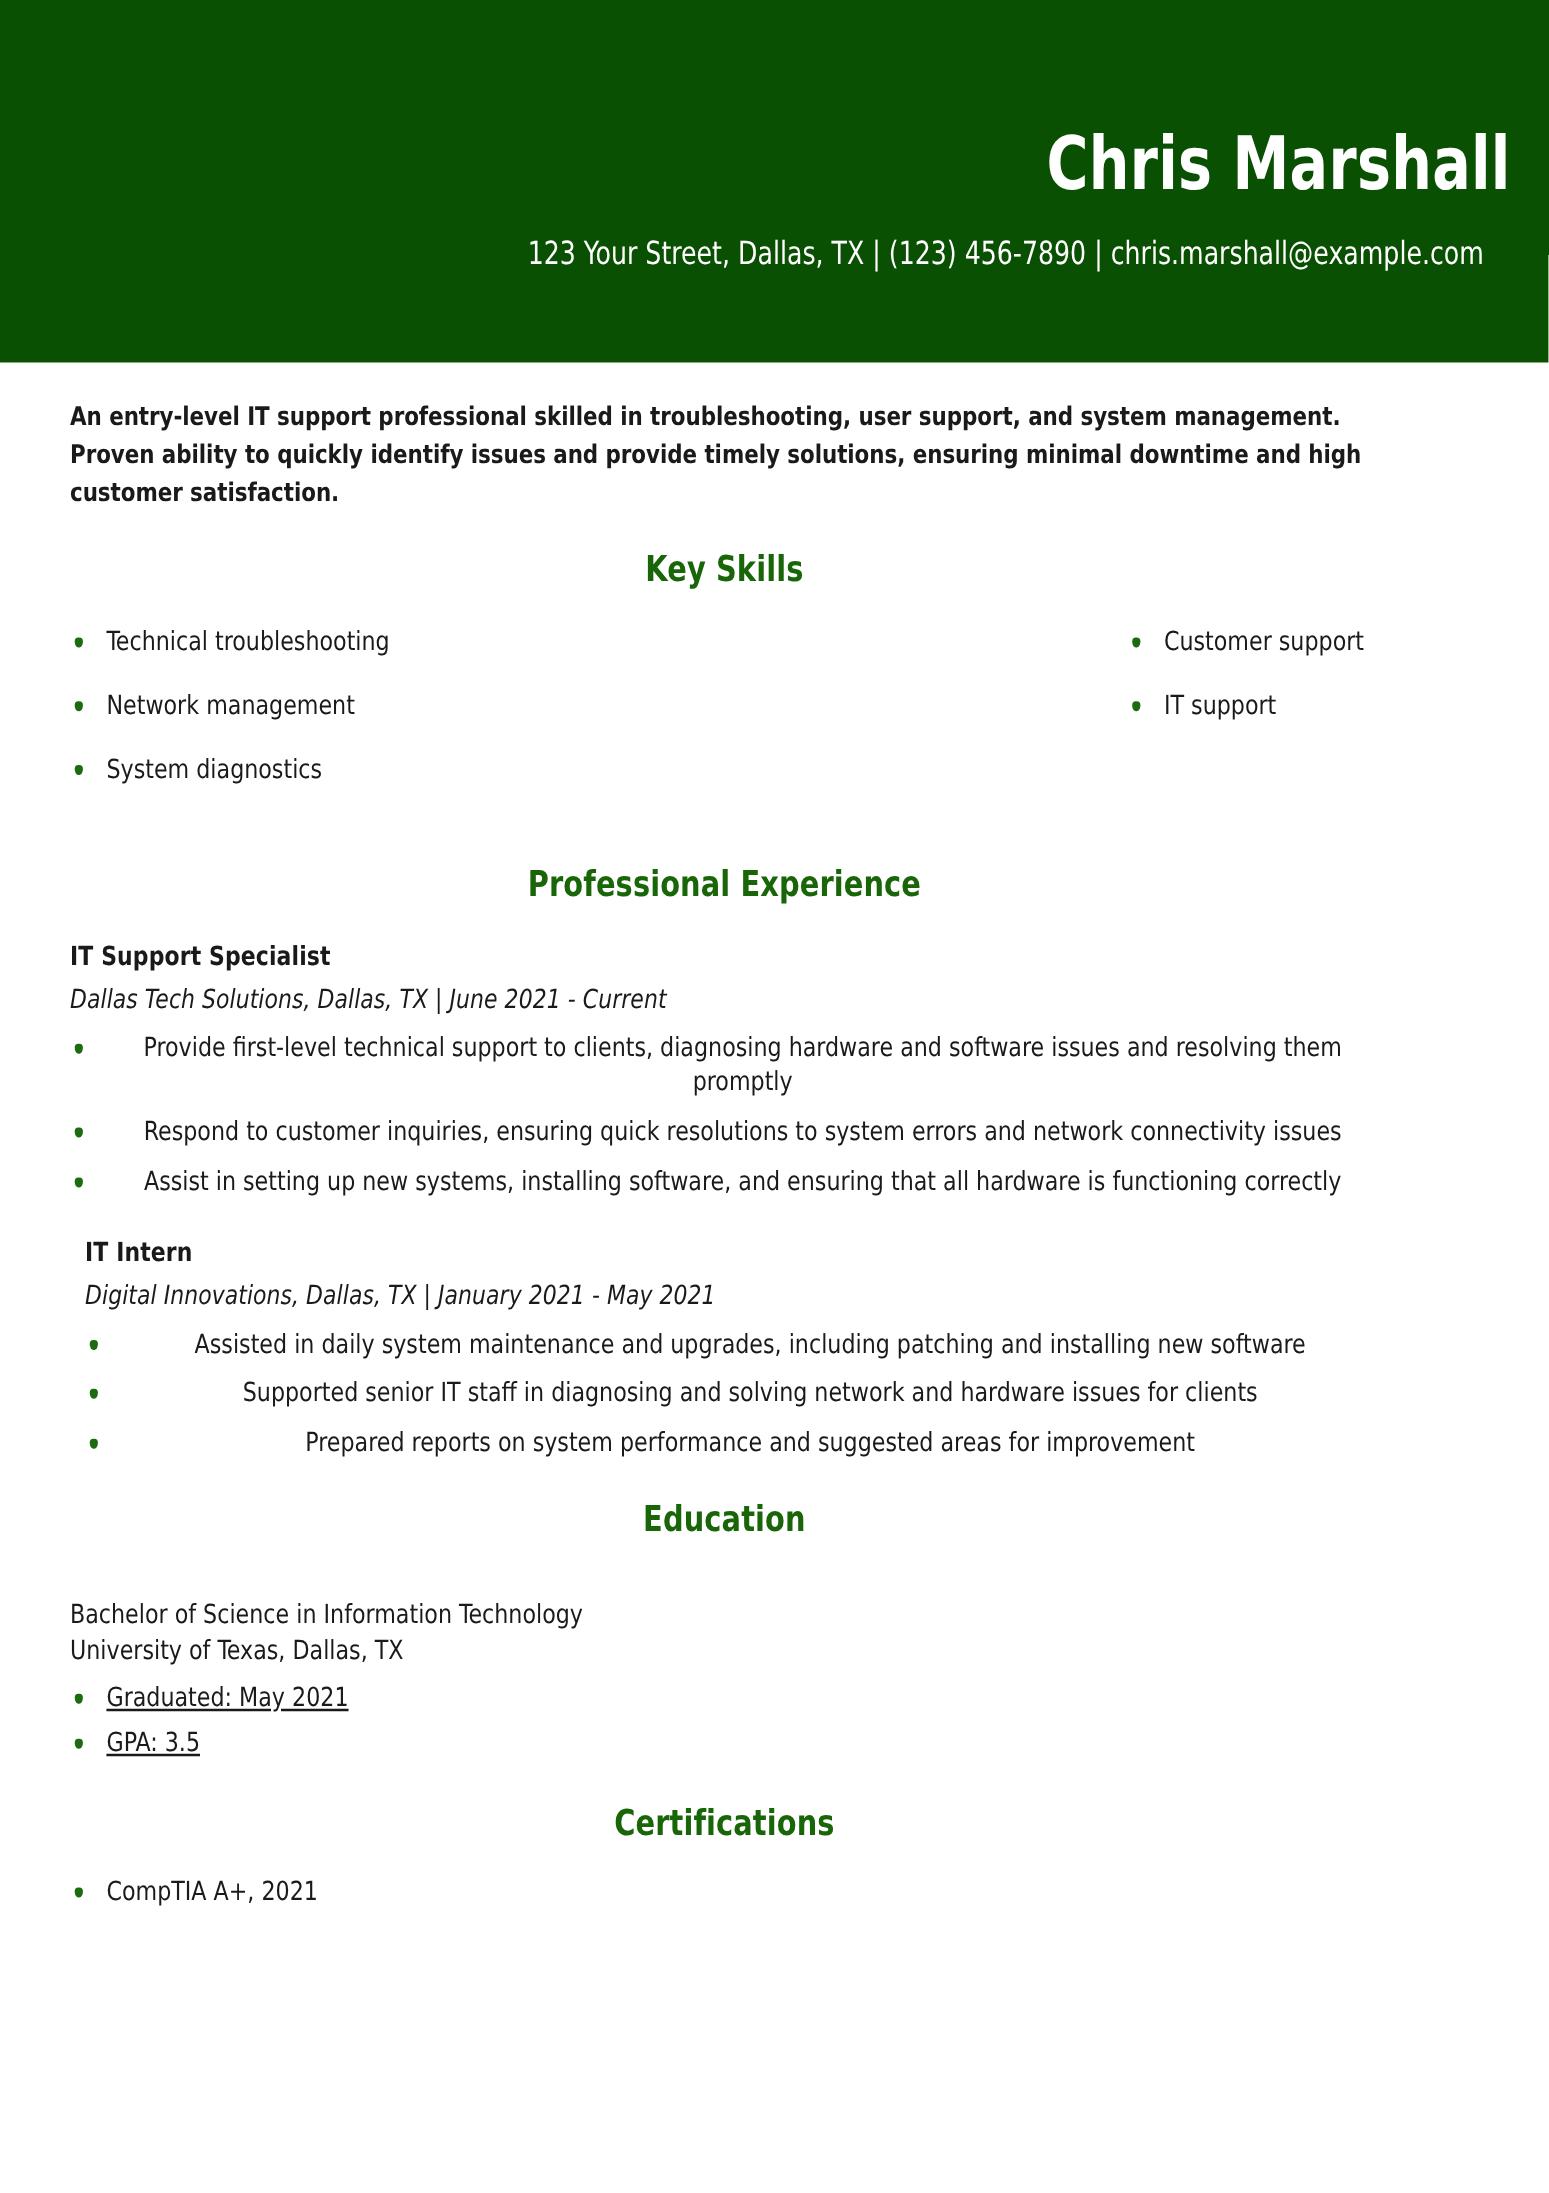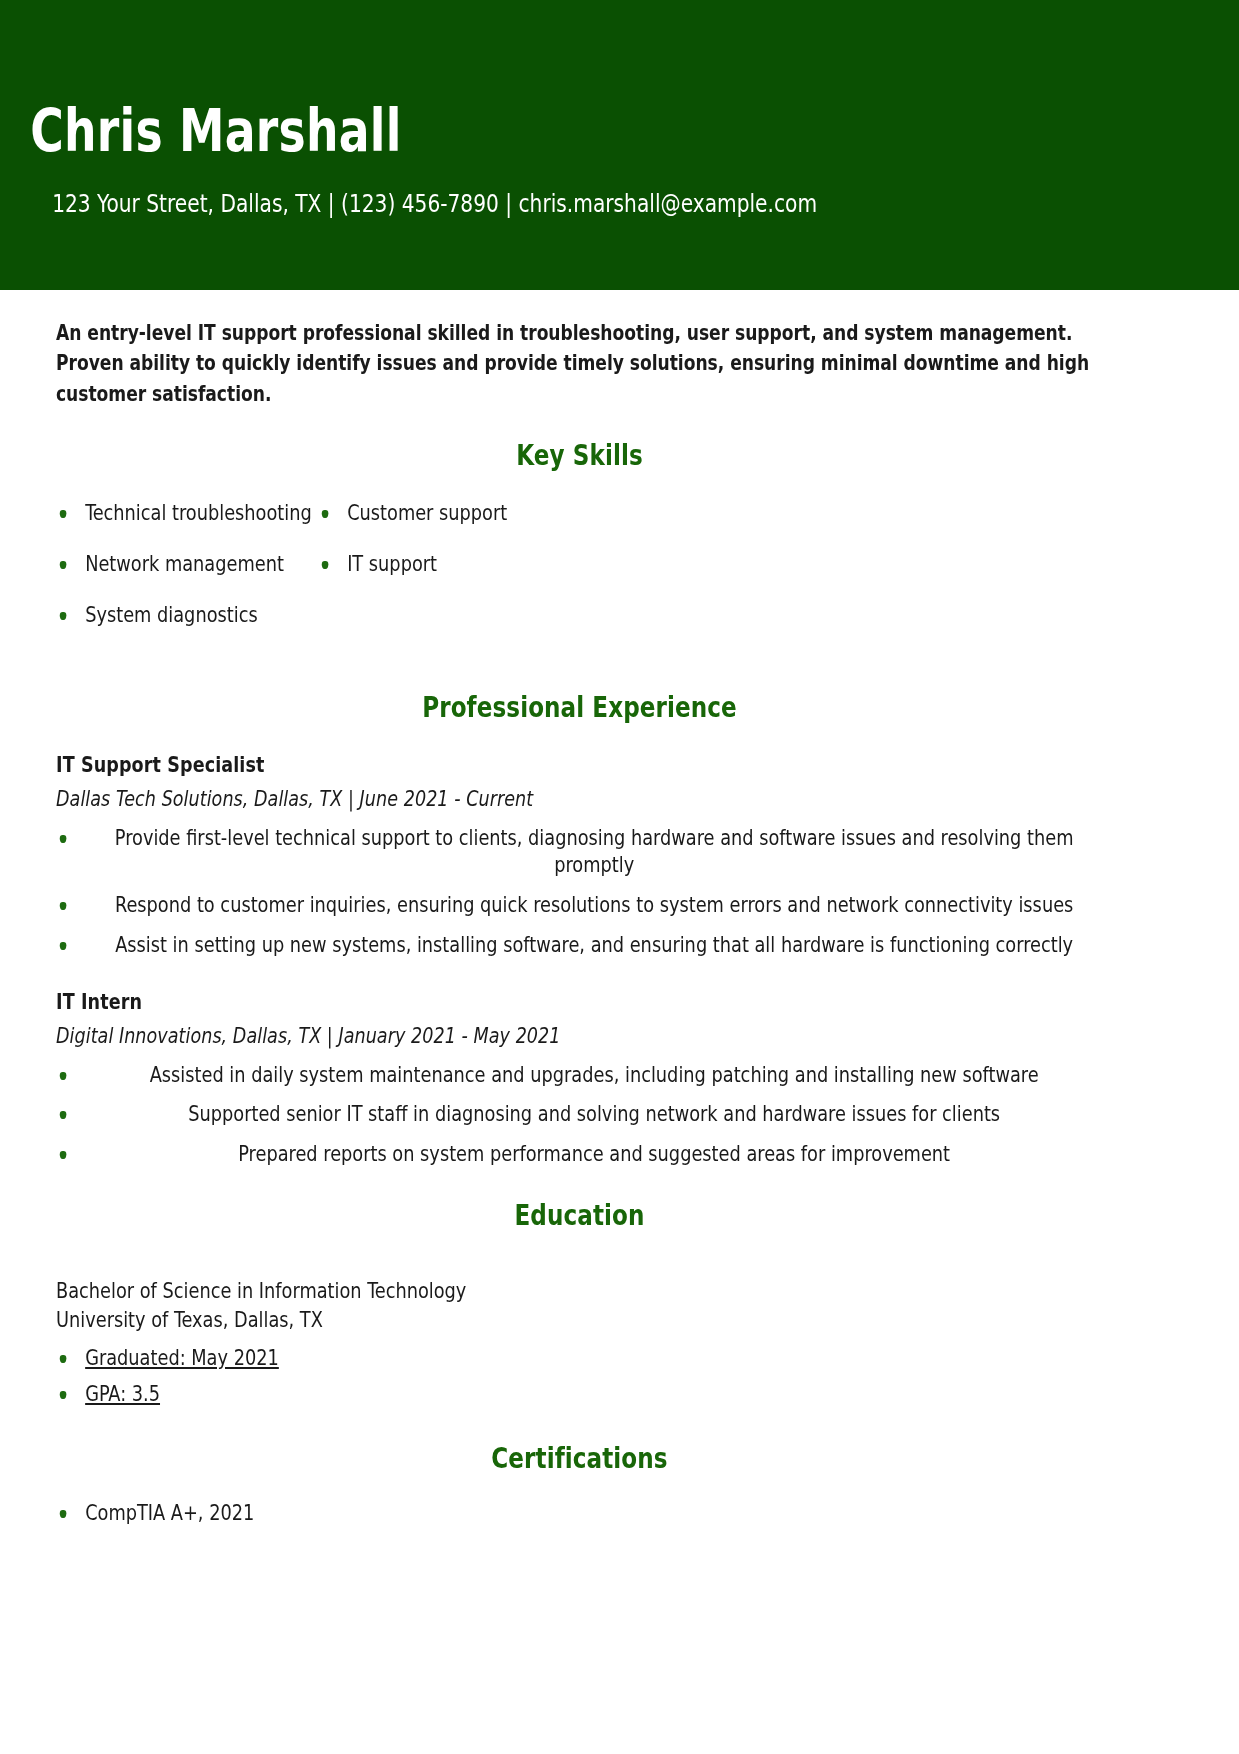--- a/index.html
+++ b/index.html
@@ -32,7 +32,7 @@
     background: #0a5002;
     display: flex;
     flex-direction: column;
-    align-items: flex-start;
+    align-items: flex-end;
     justify-content: center;
     padding-top: 28px;
   }

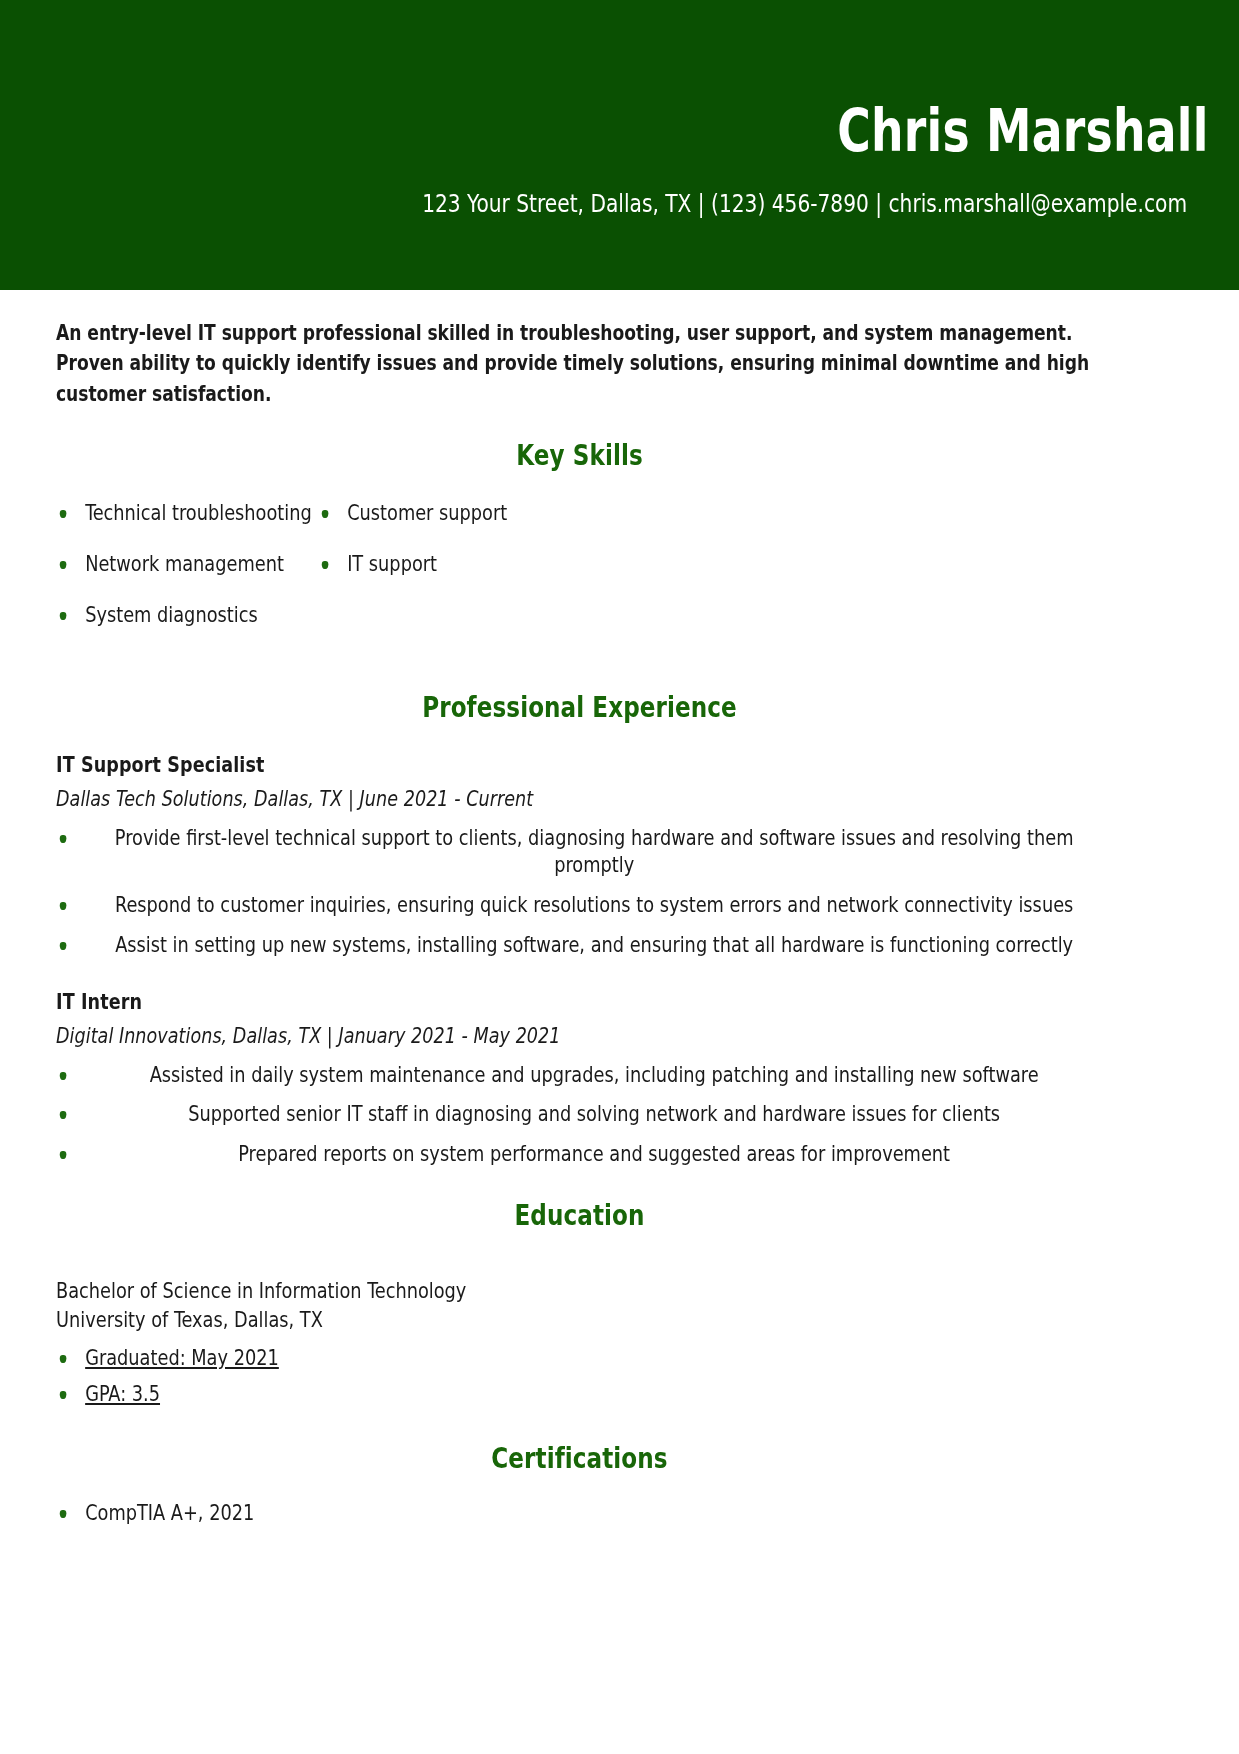--- a/index.html
+++ b/index.html
@@ -117,7 +117,7 @@
   
   .skills-grid {
     display: grid;
-    grid-template-columns: 1fr 1fr 1fr 1fr;
+    grid-template-columns: 1fr;
     column-gap: 0px;
     row-gap: 0px;
     margin-top: 28px;

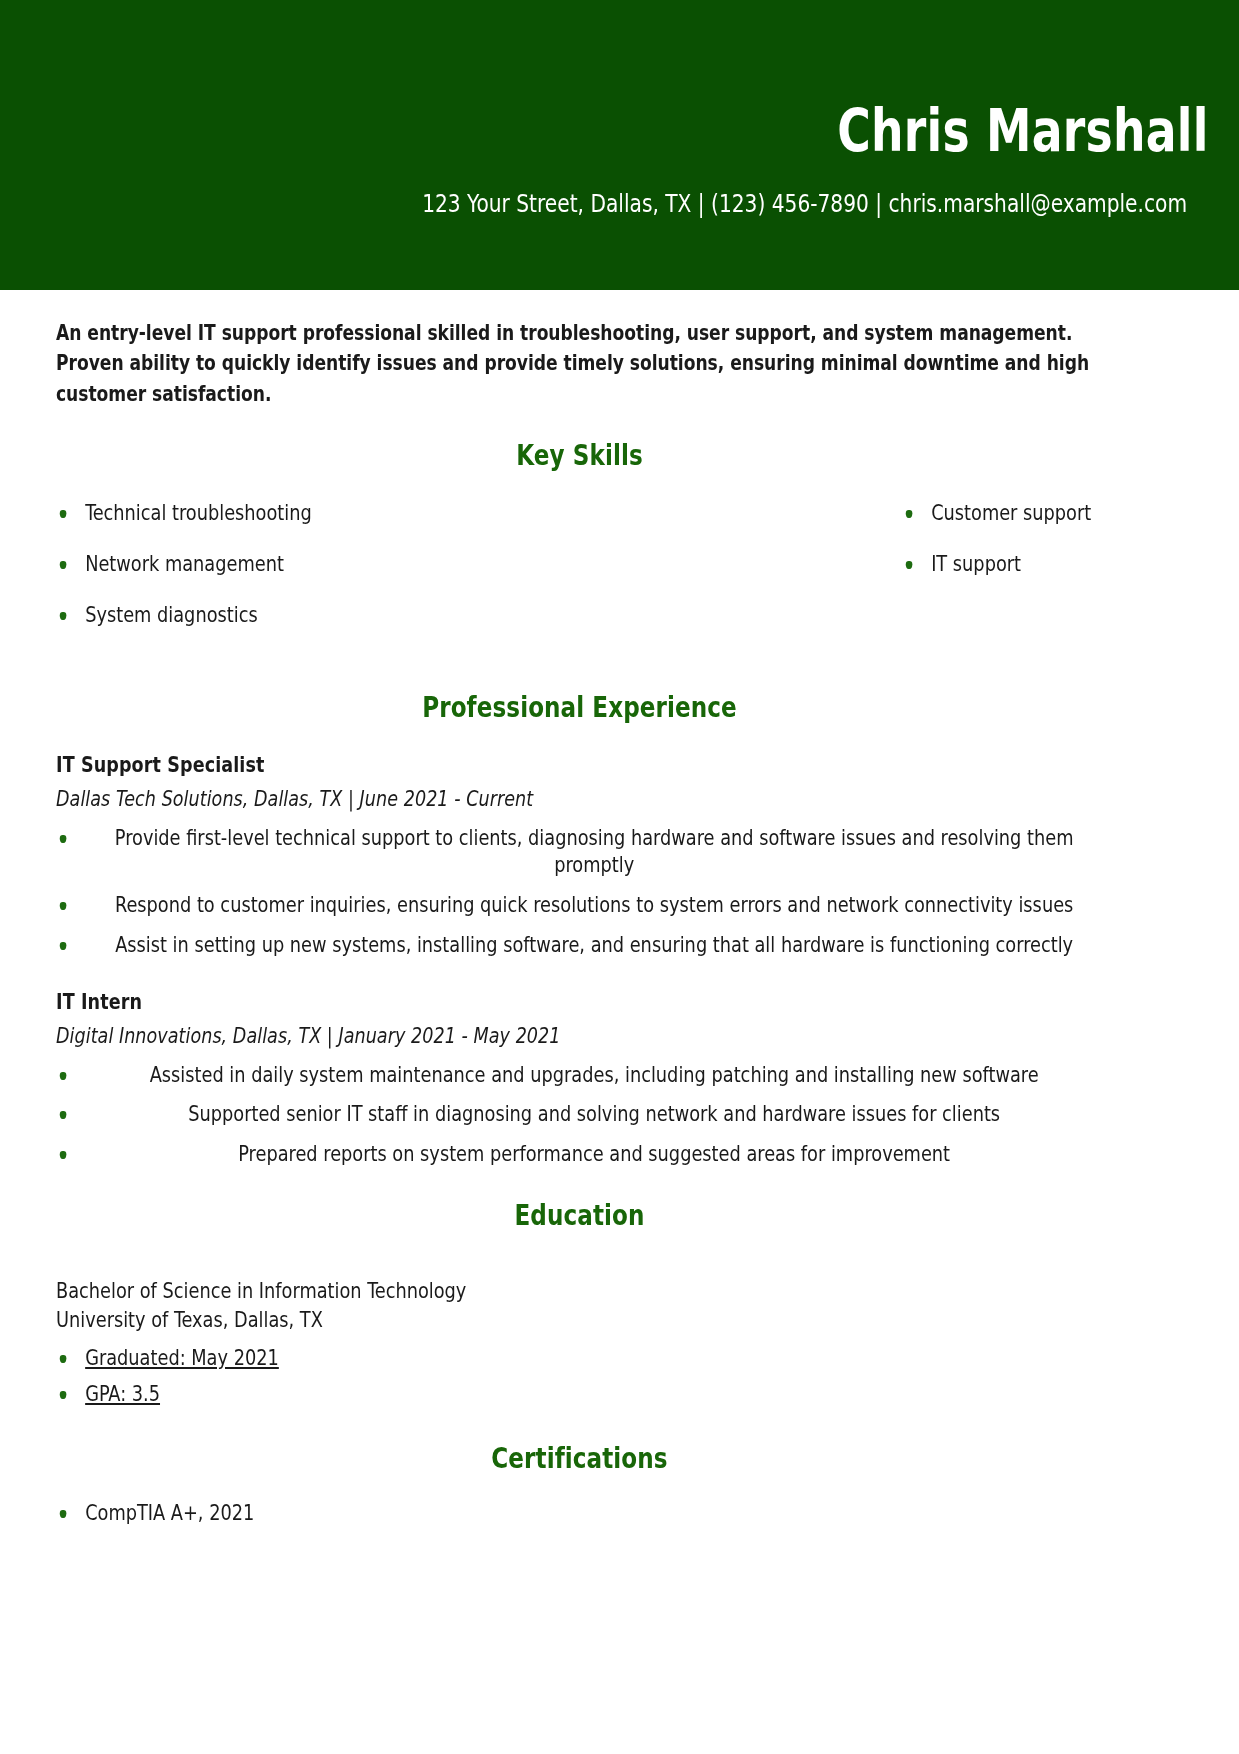--- a/index.html
+++ b/index.html
@@ -129,7 +129,7 @@
 
   
   .job { margin-top: 29px; }
-  .job + .job { margin-top: 30px; }
+  .job + .job { margin-top: 30px; margin-left: 12px; }
 
   .job-title {
     font-size: 21px;

